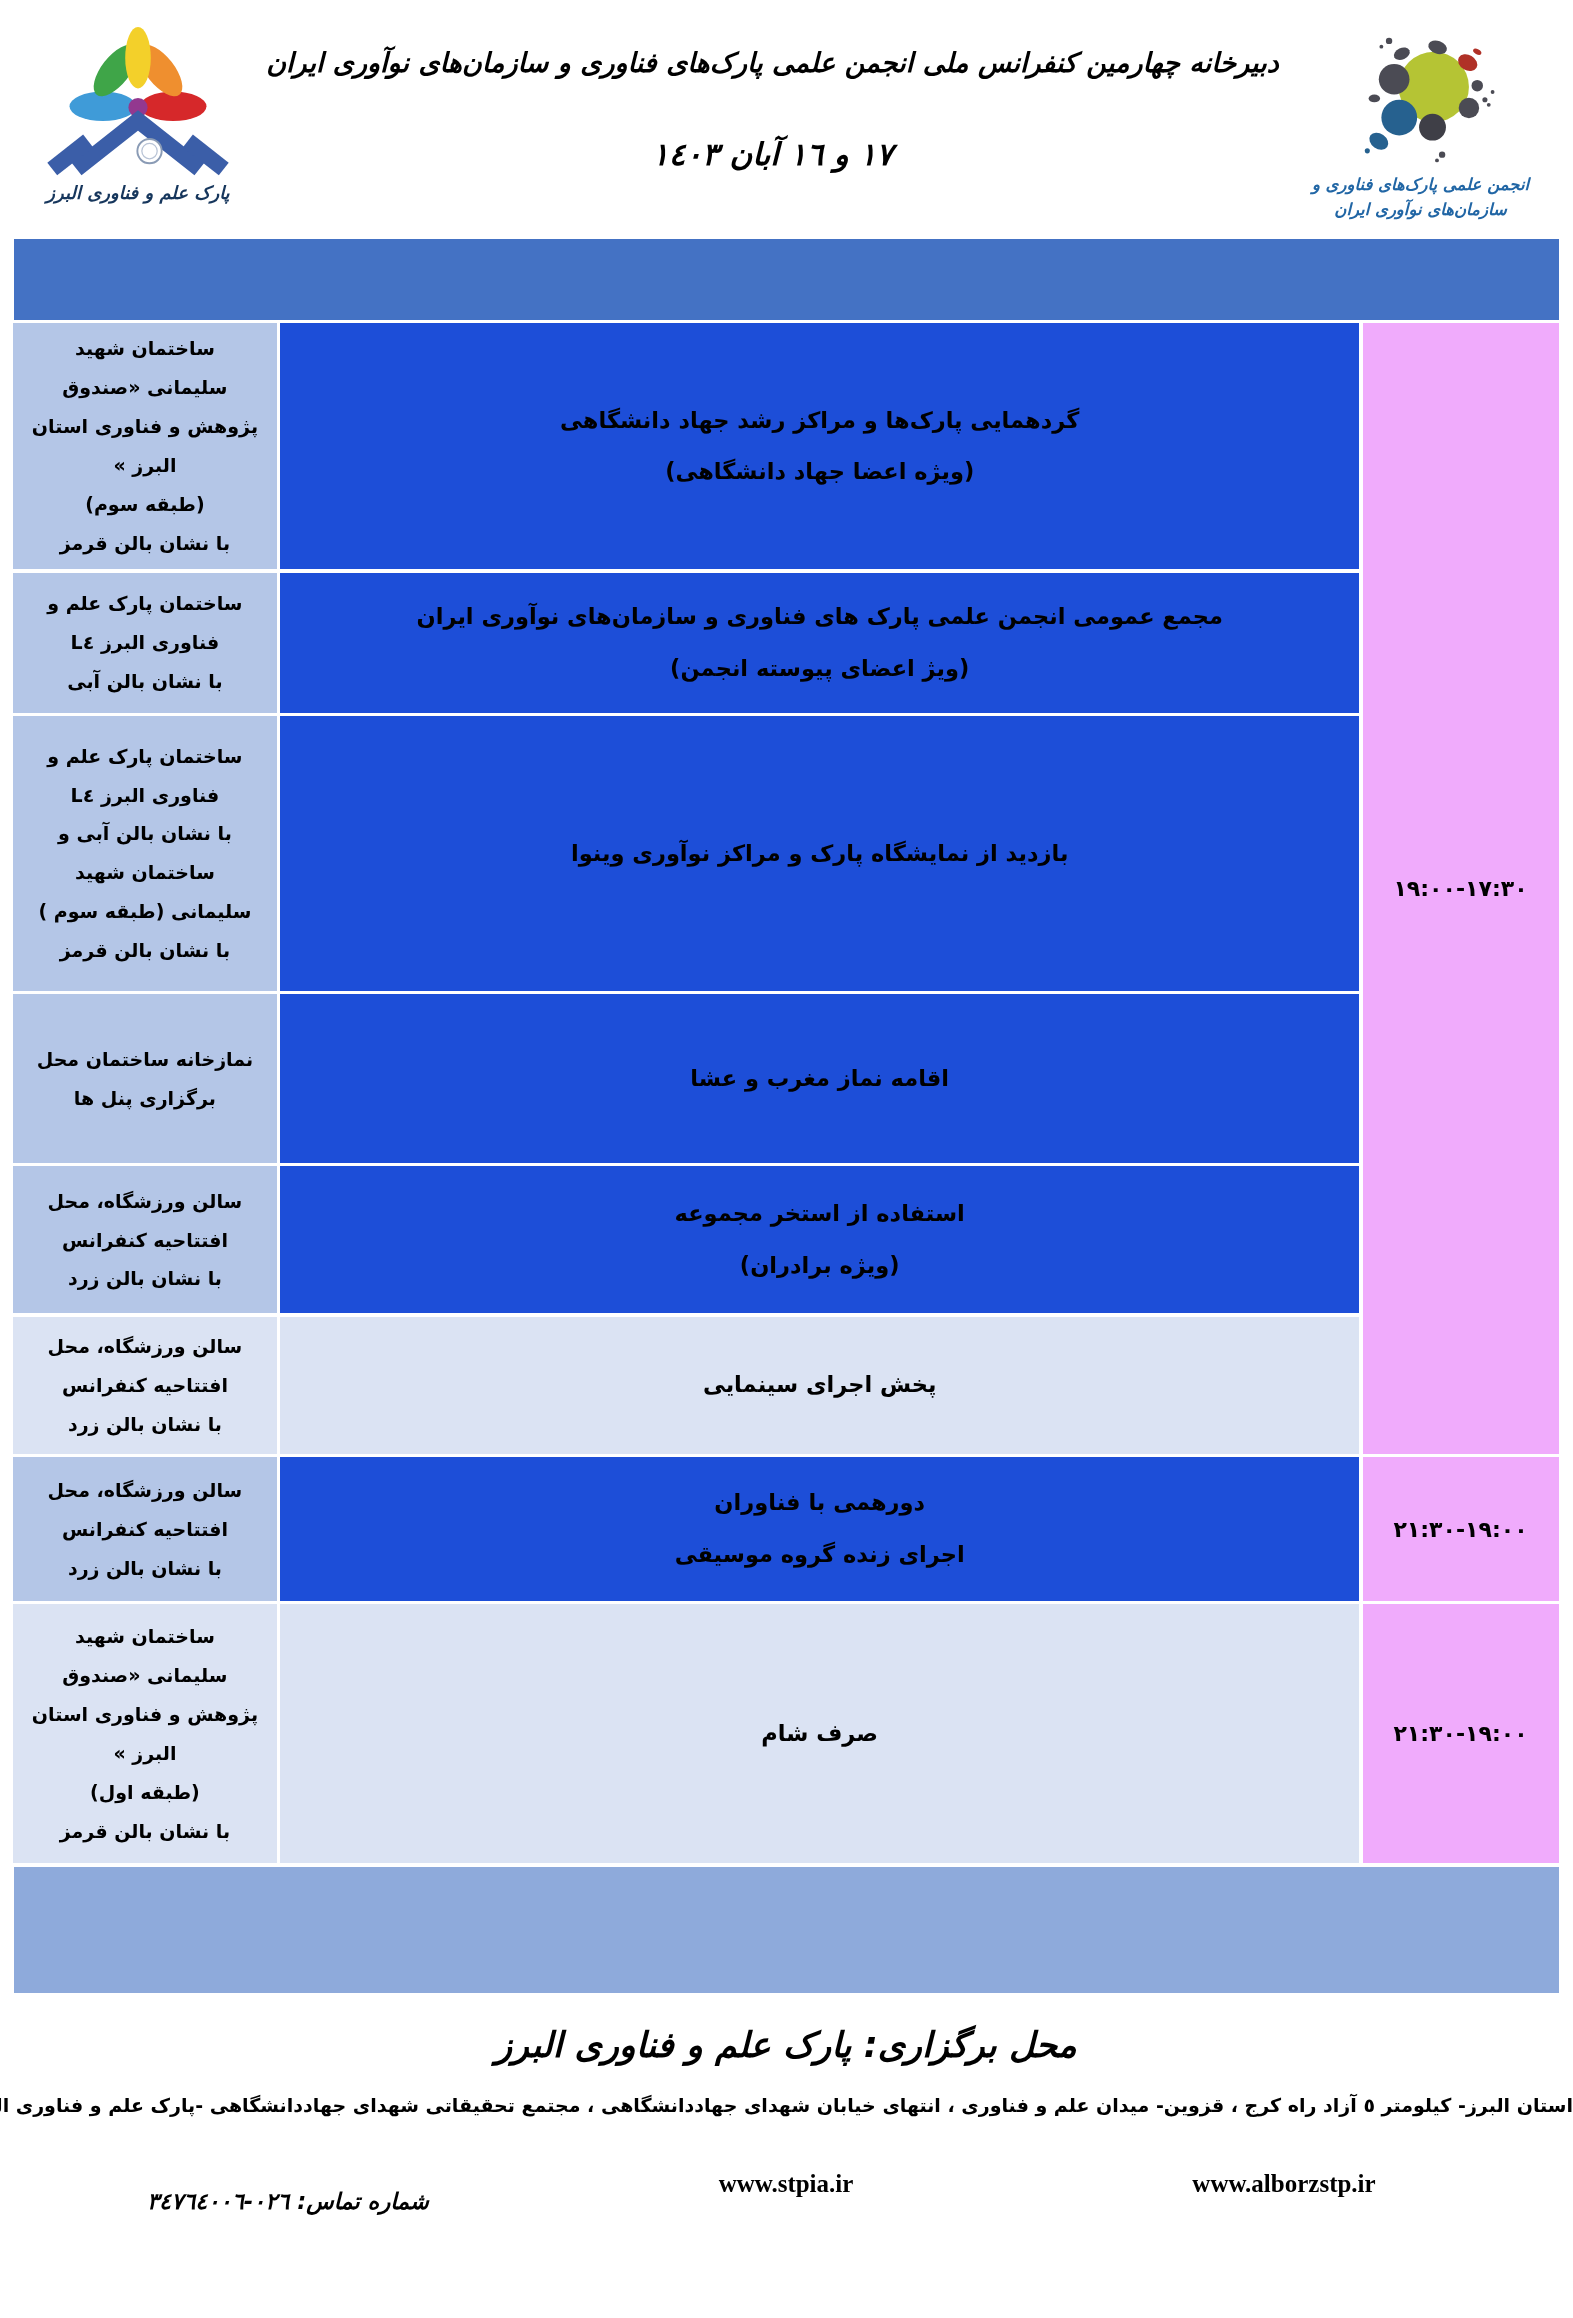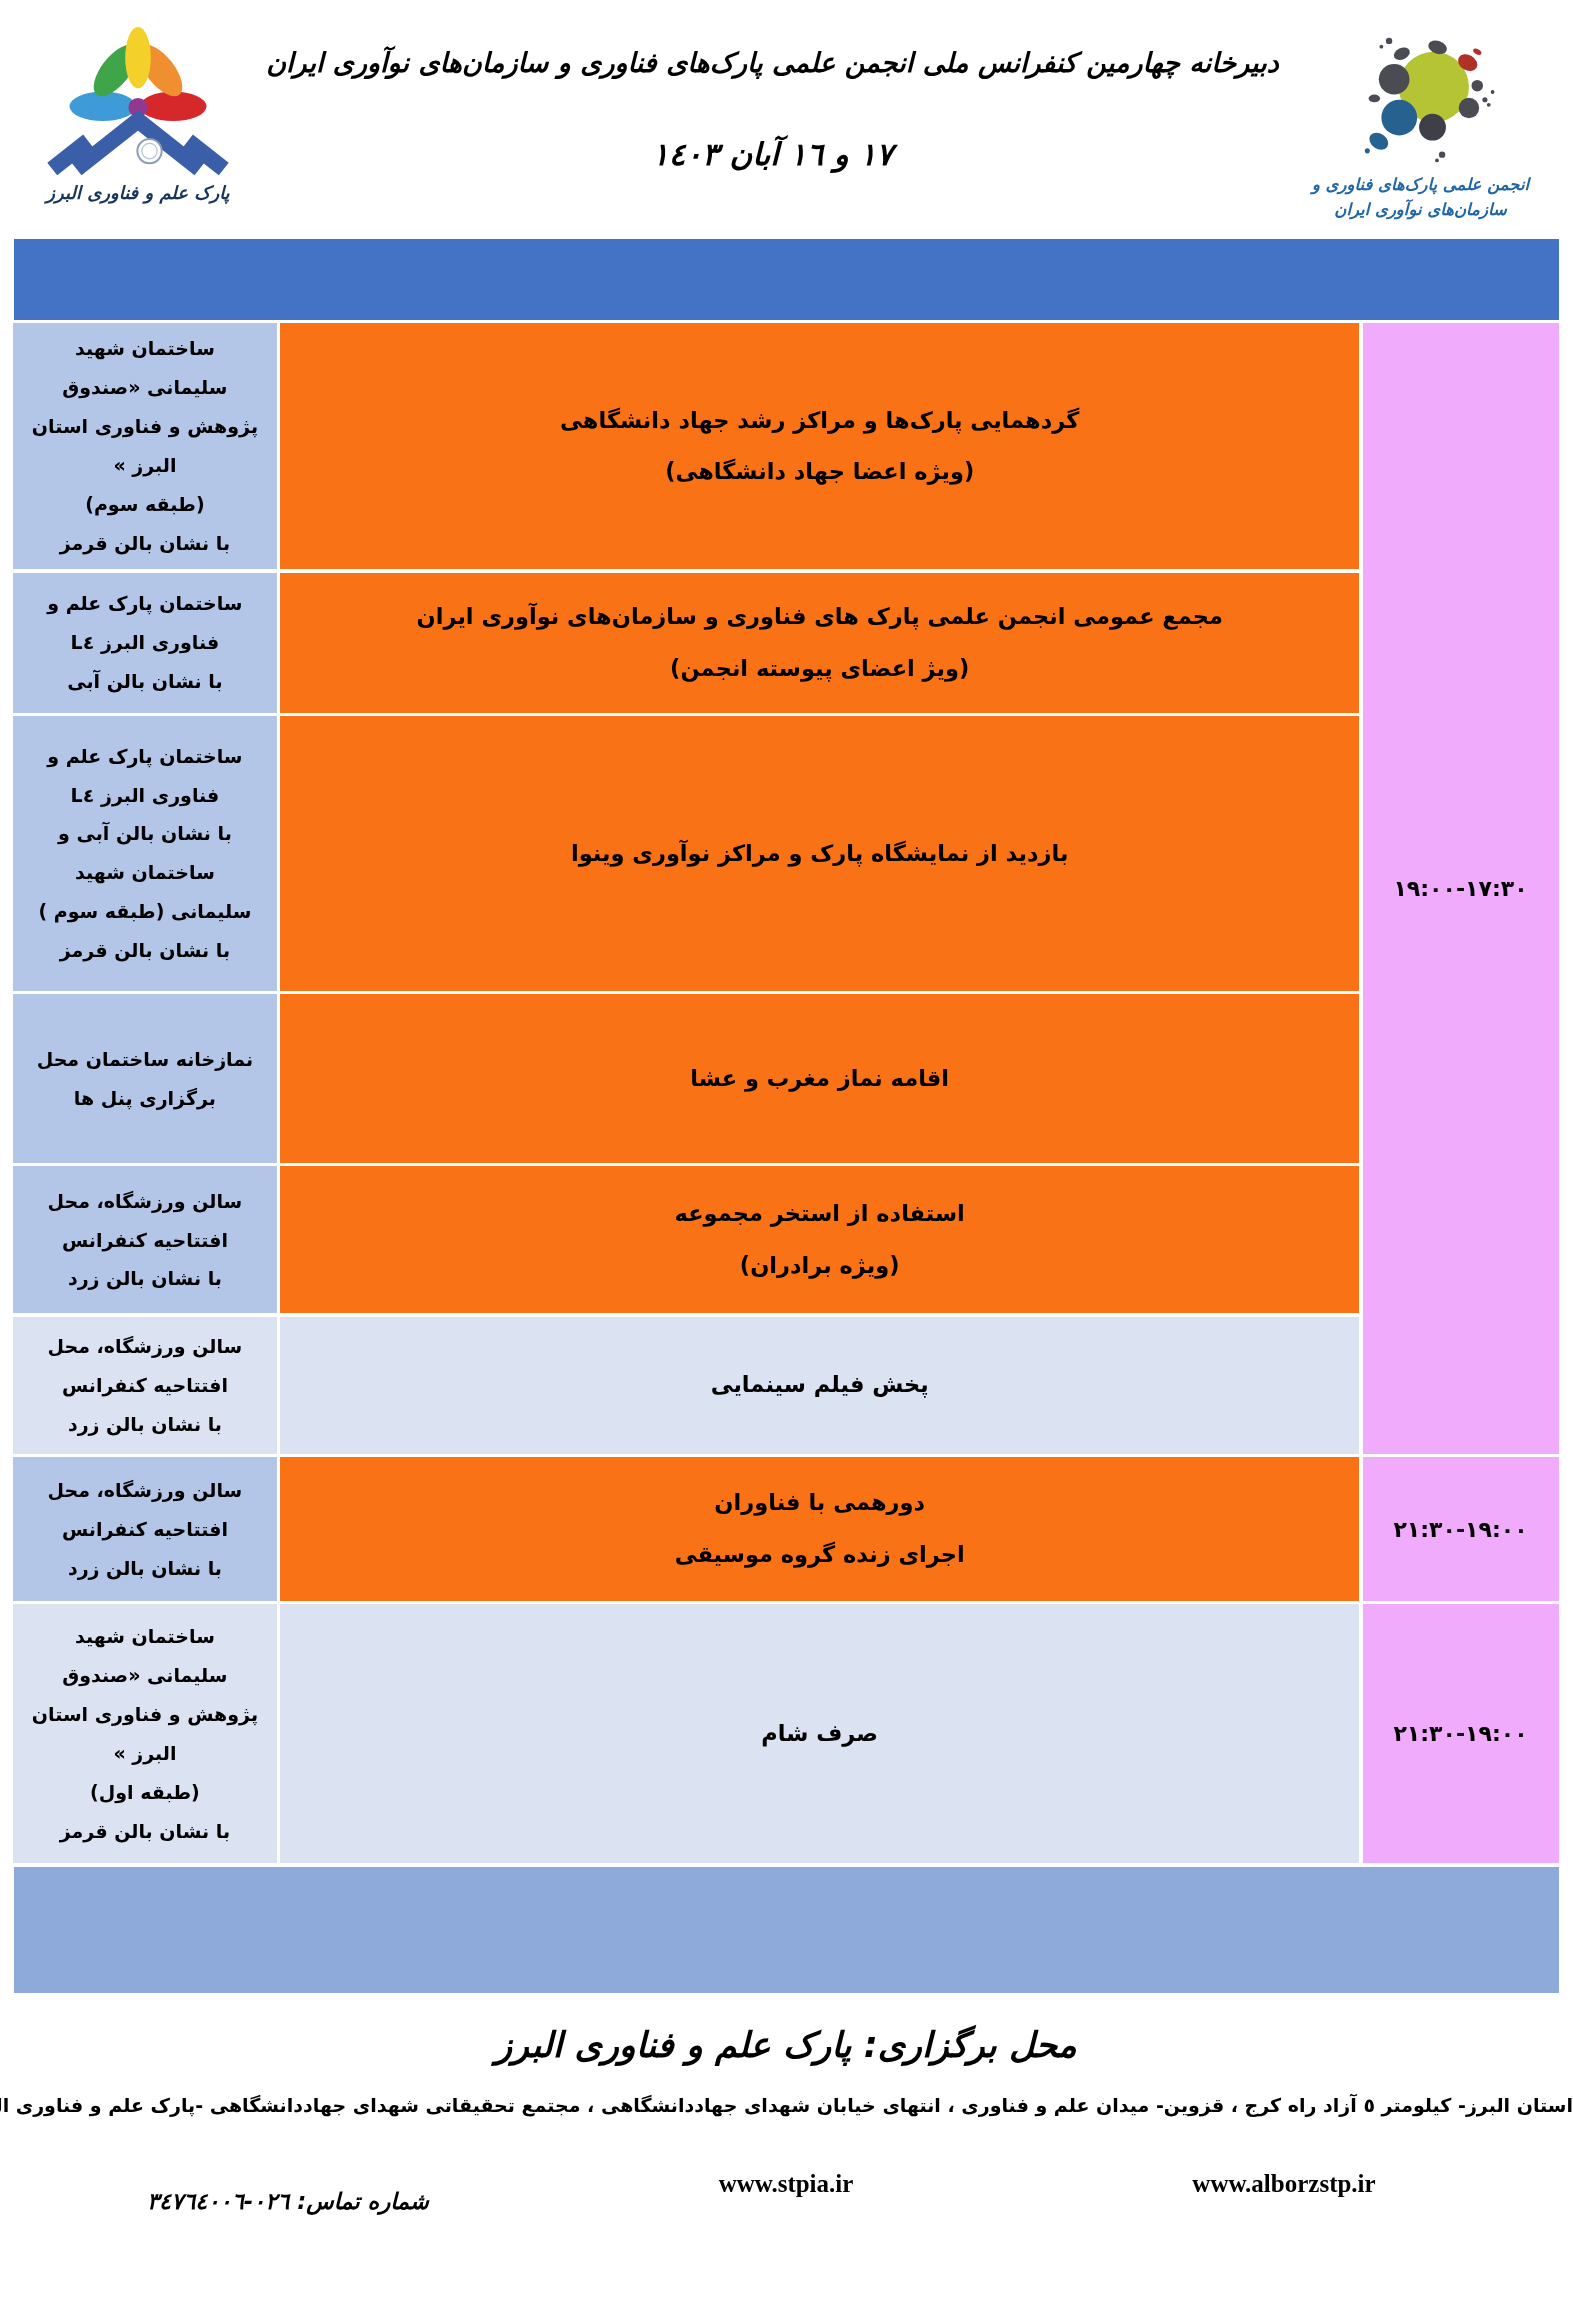--- a/index.html
+++ b/index.html
@@ -29,7 +29,7 @@
   .cell{display:flex;align-items:center;justify-content:center;text-align:center;
     white-space:pre-line;font-weight:bold;}
   .time-cell{background:#f0abfc;font-size:22px;}
-  .event-cell{background:#f97316;font-size:22.5px;line-height:2.3;padding:0 20px;}
+  .event-cell{background:#1d4ed8;font-size:22.5px;line-height:2.3;padding:0 20px;}
   .loc-cell{background:#b4c6e7;font-size:19px;line-height:2.05;padding:0 5.3px;}
   .light{background:#dbe3f3;}
   .ltr{direction:ltr;unicode-bidi:embed;display:inline-block;}

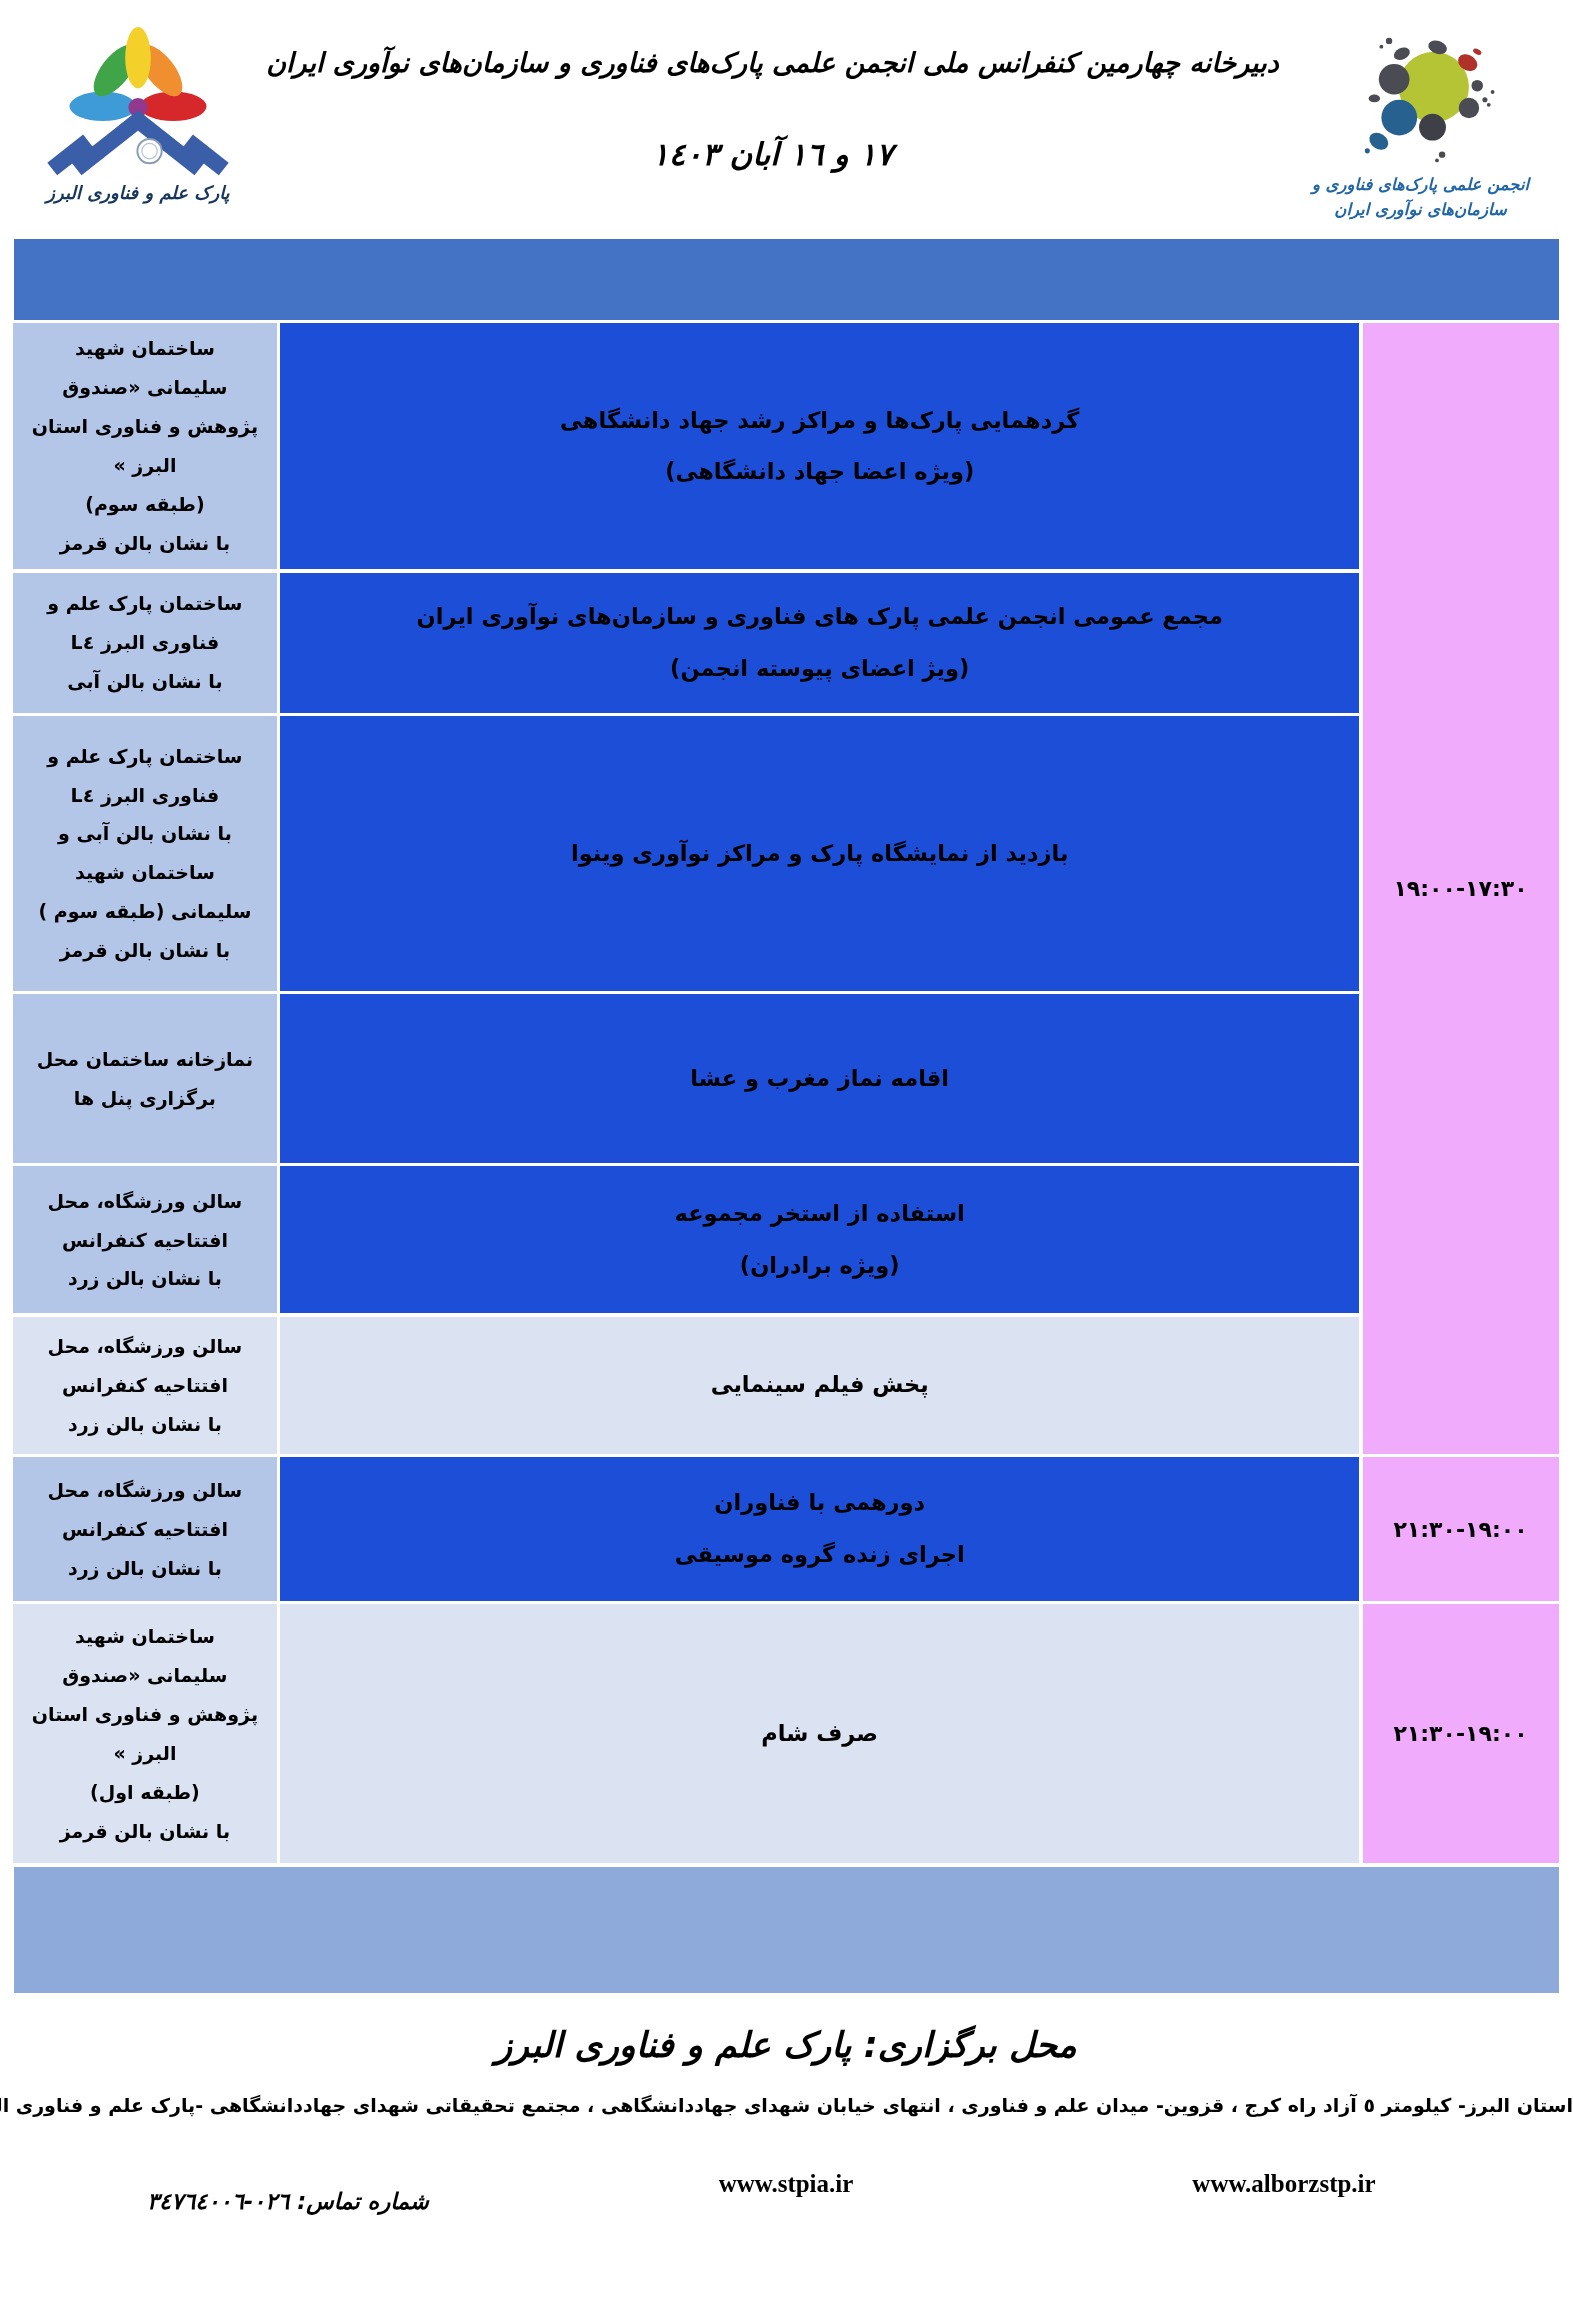--- a/index.html
+++ b/index.html
@@ -125,7 +125,7 @@
     <div class="cell event-cell" style="grid-column:2;grid-row:4">اقامه نماز مغرب و عشا</div>
     <div class="cell event-cell" style="grid-column:2;grid-row:5">استفاده از استخر مجموعه
 (ویژه برادران)</div>
-    <div class="cell event-cell light" style="grid-column:2;grid-row:6">پخش فیلم سینمایی</div>
+    <div class="cell event-cell light" style="grid-column:2;grid-row:6">پخش اجرای سینمایی</div>
     <div class="cell event-cell" style="grid-column:2;grid-row:7">دورهمی با فناوران
 اجرای زنده گروه موسیقی</div>
     <div class="cell event-cell light" style="grid-column:2;grid-row:8">صرف شام</div>

